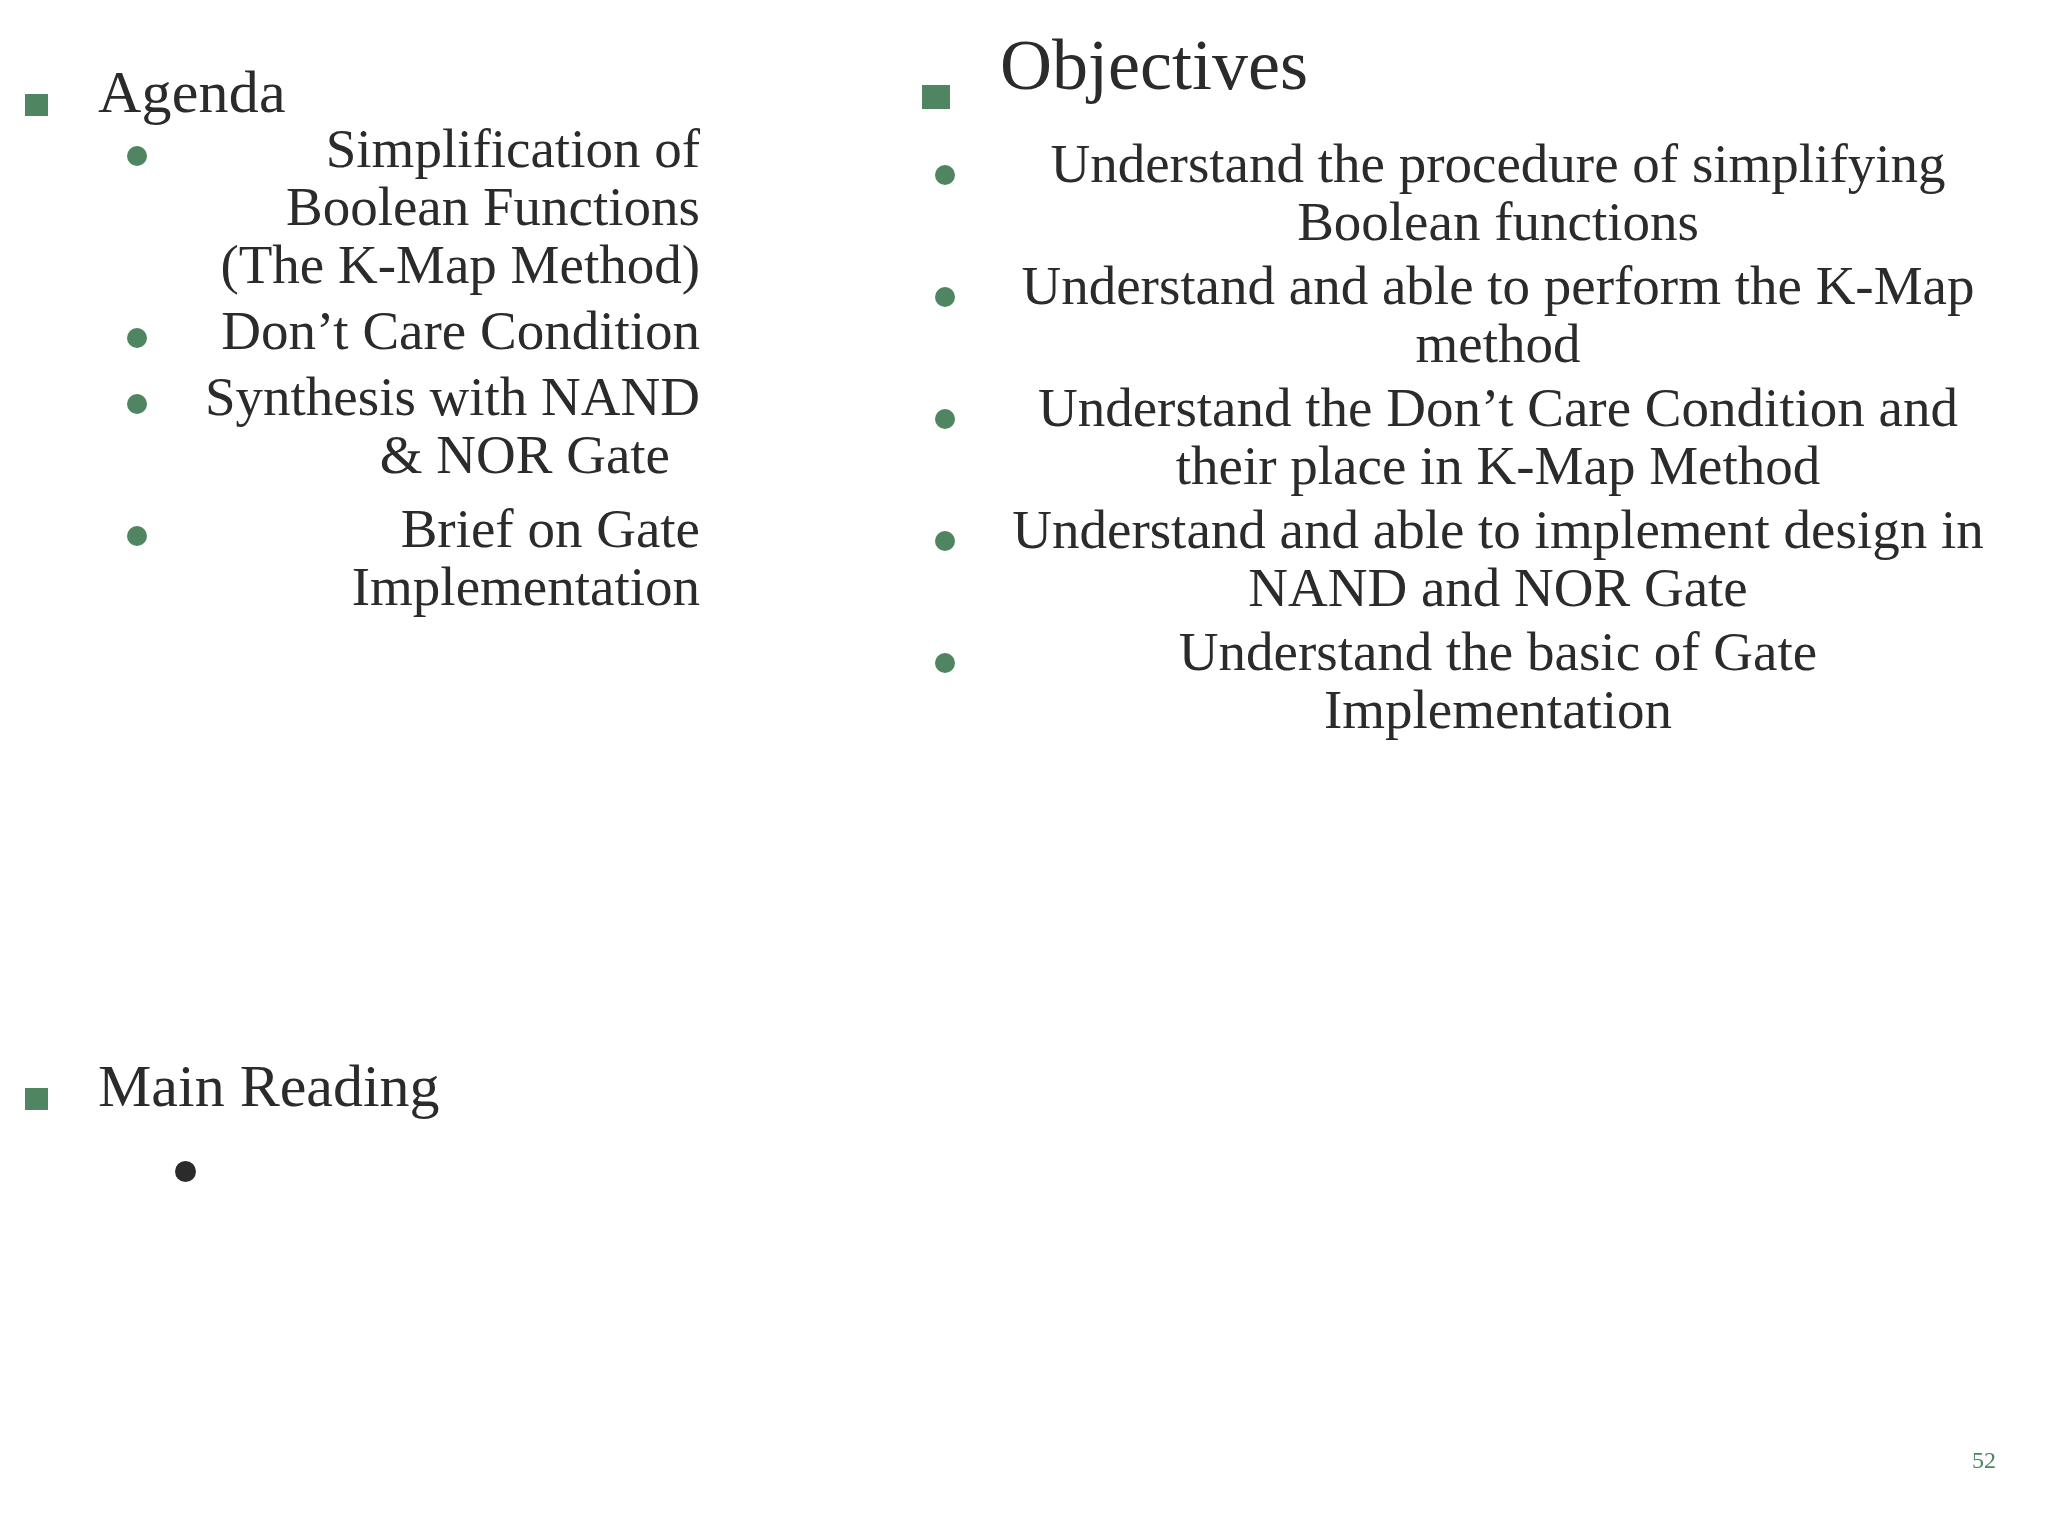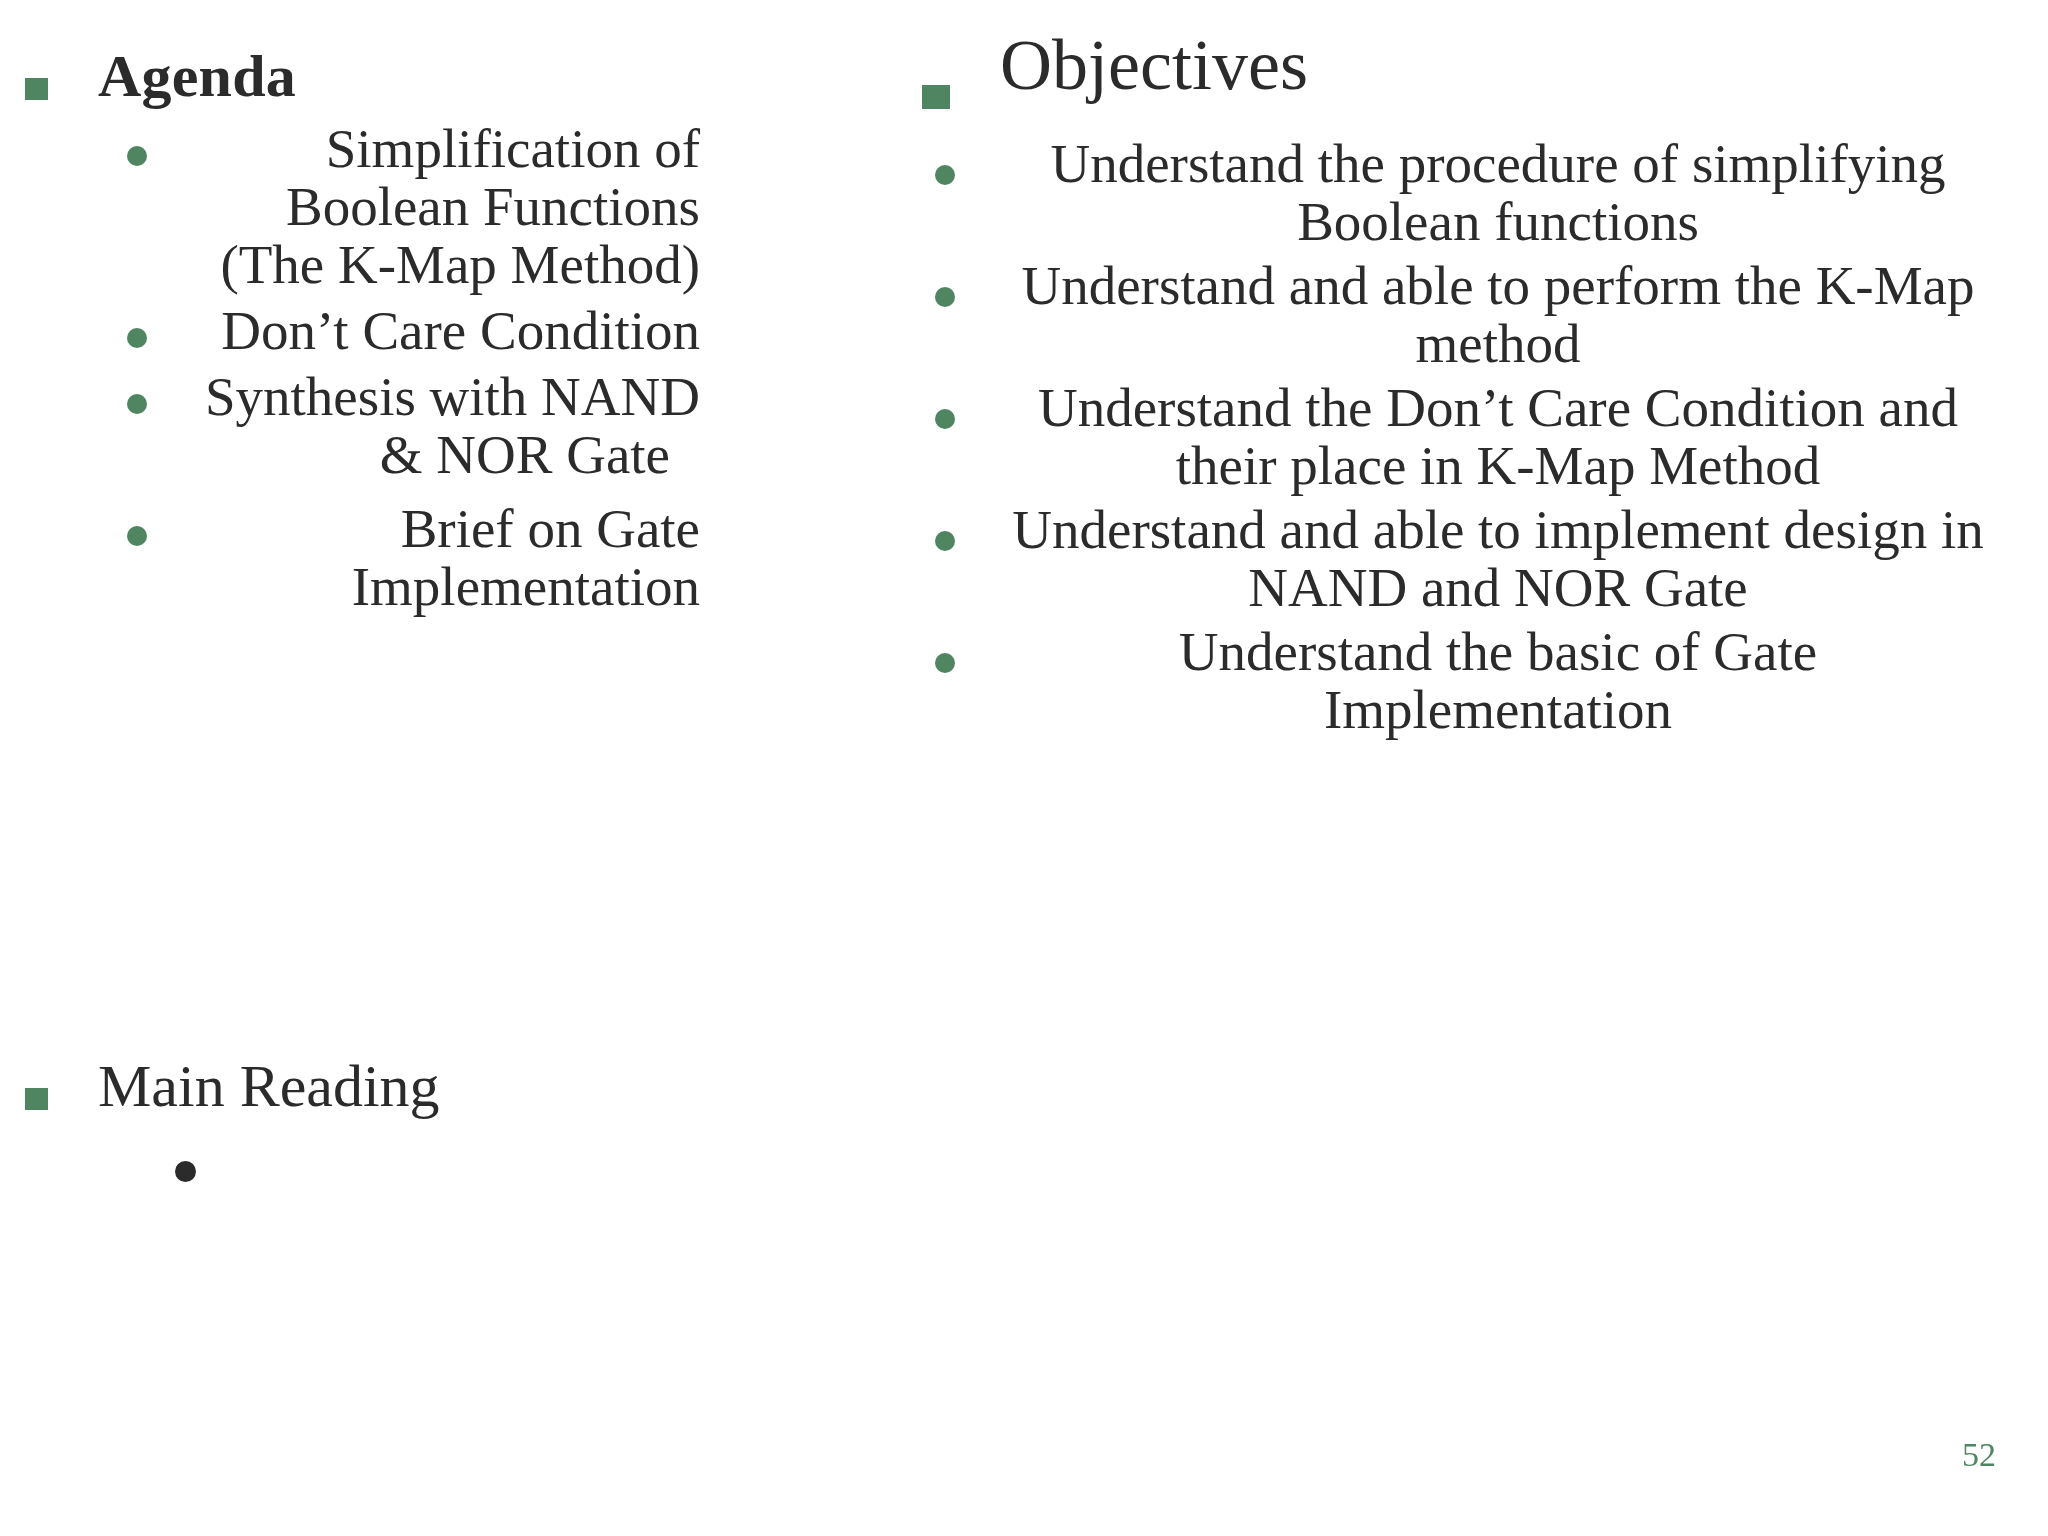--- a/index.html
+++ b/index.html
@@ -57,8 +57,7 @@
   .l-agenda {
     position: absolute;
     left: 0px;
-    top: 40px;
-    font-weight: bold;
+    top: 56px;
   }
   .l-agenda .sq-bullet { left: 25px; top: 38px; width: 23px; height: 22px; }
   .l-agenda .lvl1-text {

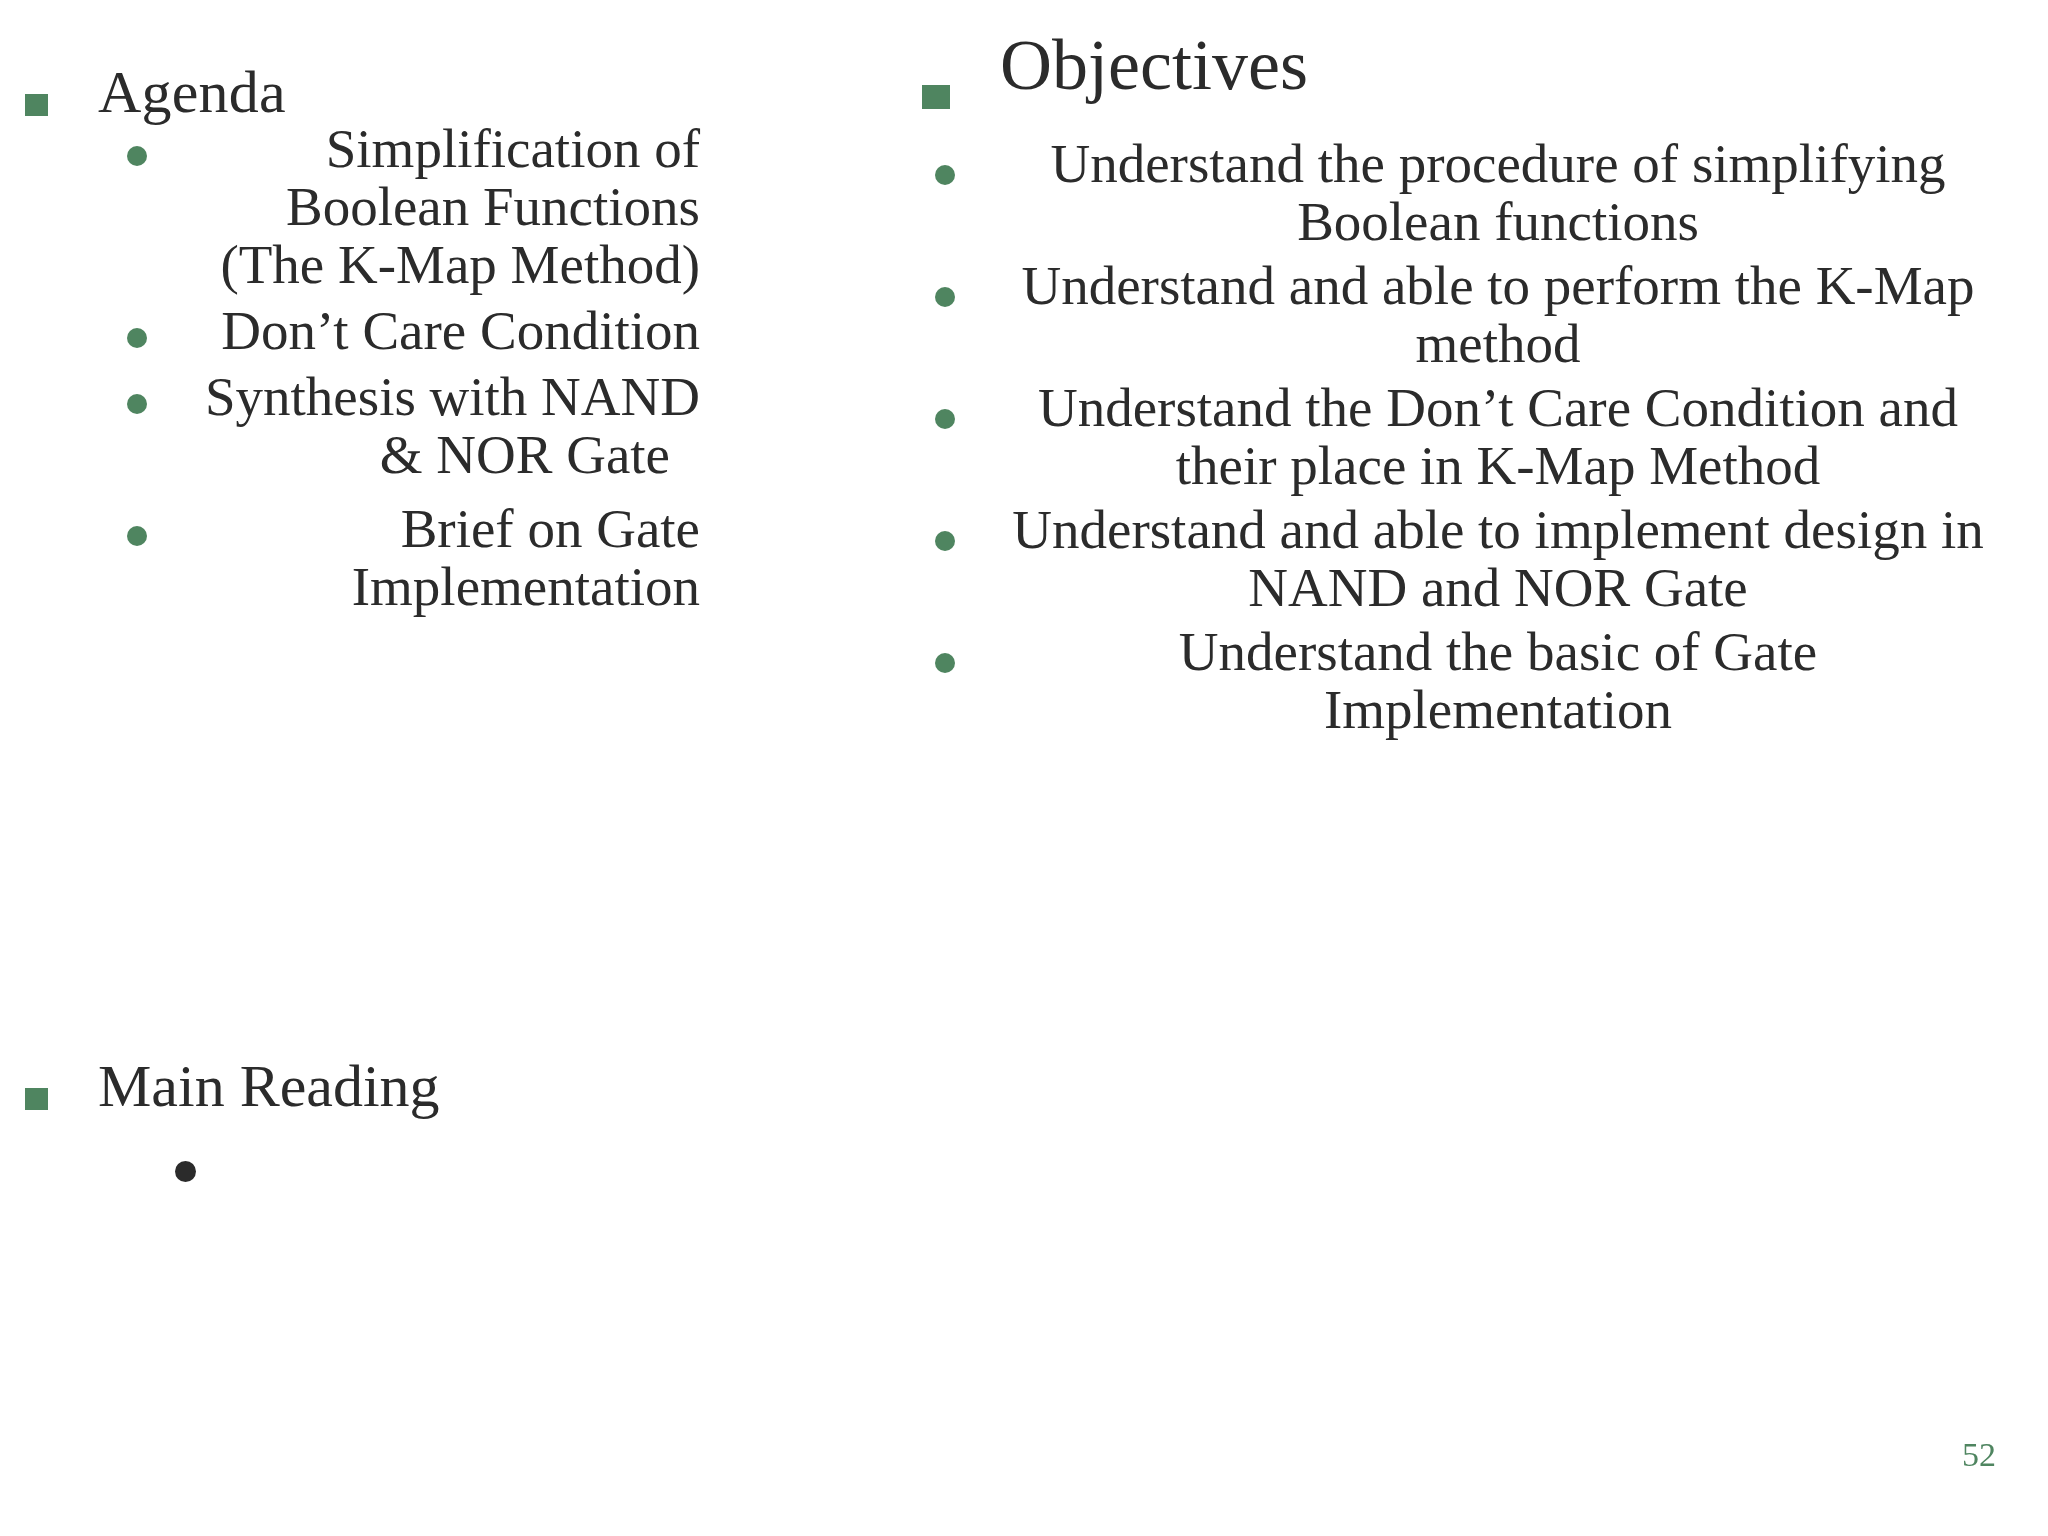--- a/index.html
+++ b/index.html
@@ -184,7 +184,7 @@
     position: absolute;
     right: 52px;
     bottom: 62px;
-    font-size: 34px;
+    font-size: 24px;
     color: #4f8560;
     font-family: "Liberation Serif", "DejaVu Serif", serif;
   }

